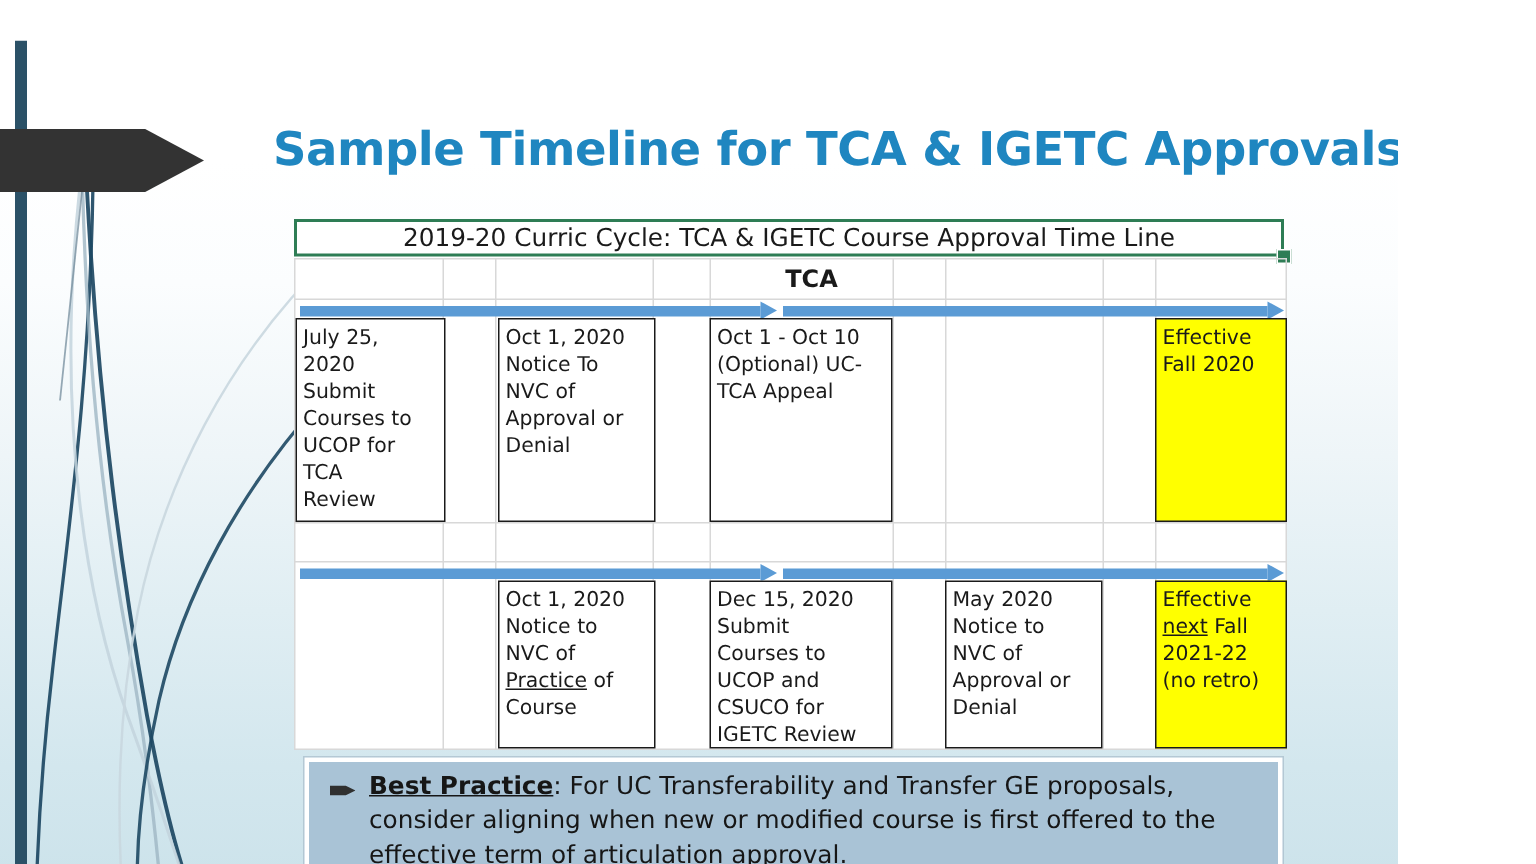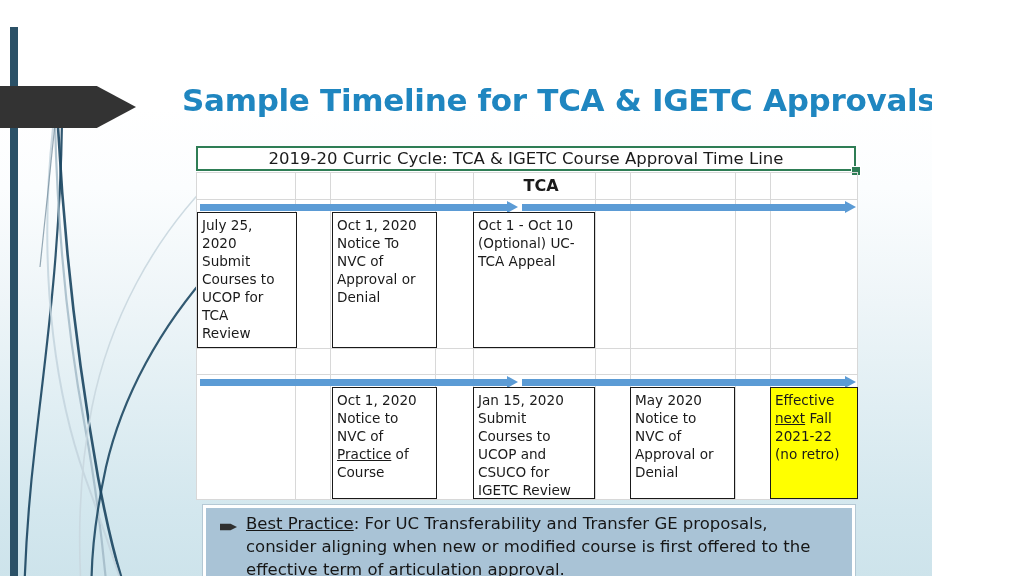--- a/index.html
+++ b/index.html
@@ -160,6 +160,9 @@
     <div class="cellbox" style="left:277px;top:66px;width:122px;height:136px">
       <span>Oct 1 - Oct 10 (Optional) UC-TCA Appeal</span>
     </div>
+    <div class="cellbox hl" style="left:574px;top:66px;width:88px;height:136px">
+      <span>Effective Fall 2020</span>
+    </div>
 
 
     <div class="arrow" style="left:4px;top:230px;width:318px">

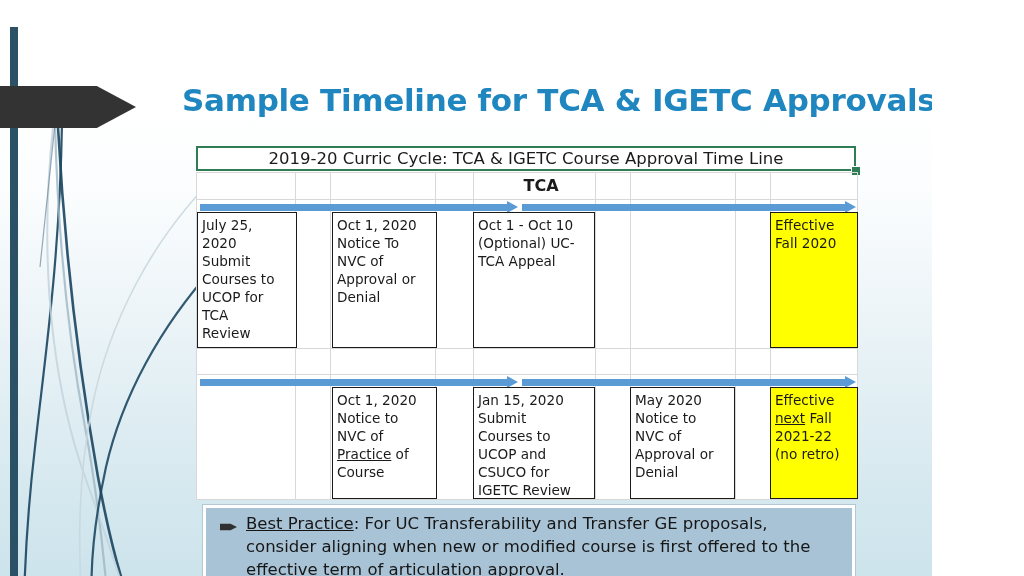--- a/index.html
+++ b/index.html
@@ -178,7 +178,7 @@
       <span>Oct 1, 2020 Notice to NVC of <u>Practice</u> of Course</span>
     </div>
     <div class="cellbox" style="left:277px;top:241px;width:122px;height:112px">
-      <span>Jan 15, 2020 Submit Courses to UCOP and CSUCO for IGETC Review</span>
+      <span>Dec 15, 2020 Submit Courses to UCOP and CSUCO for IGETC Review</span>
     </div>
     <div class="cellbox" style="left:434px;top:241px;width:105px;height:112px">
       <span>May 2020 Notice to NVC of Approval or Denial</span>

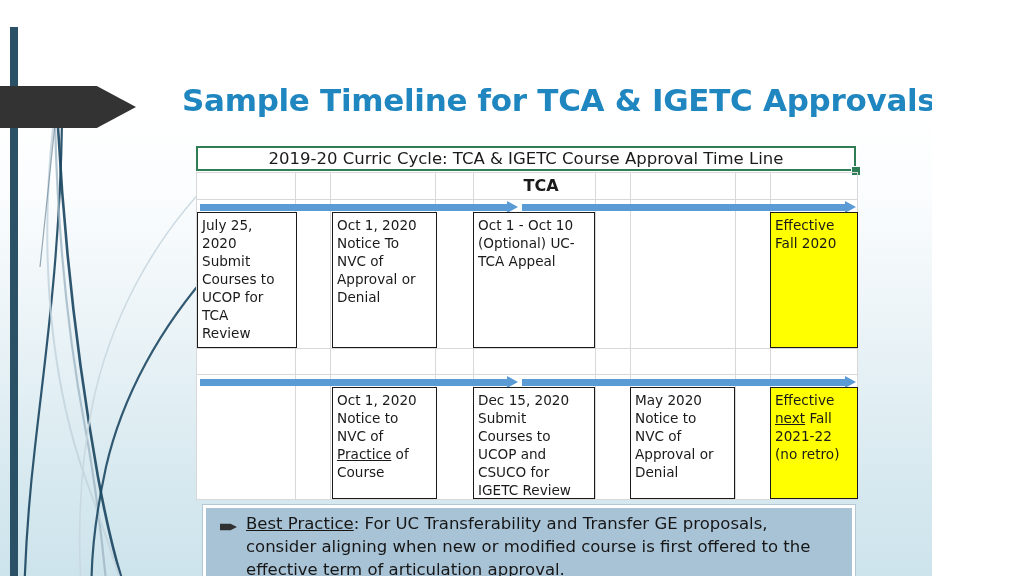--- a/index.html
+++ b/index.html
@@ -95,7 +95,7 @@
     font-size:16.5px;line-height:1.38;color:#161616;
     font-family:"DejaVu Sans", sans-serif;
   }
-  .callout-text b{font-weight:normal;text-decoration:underline;}
+  .callout-text b{font-weight:bold;text-decoration:underline;}
 </style>
 </head>
 <body>

